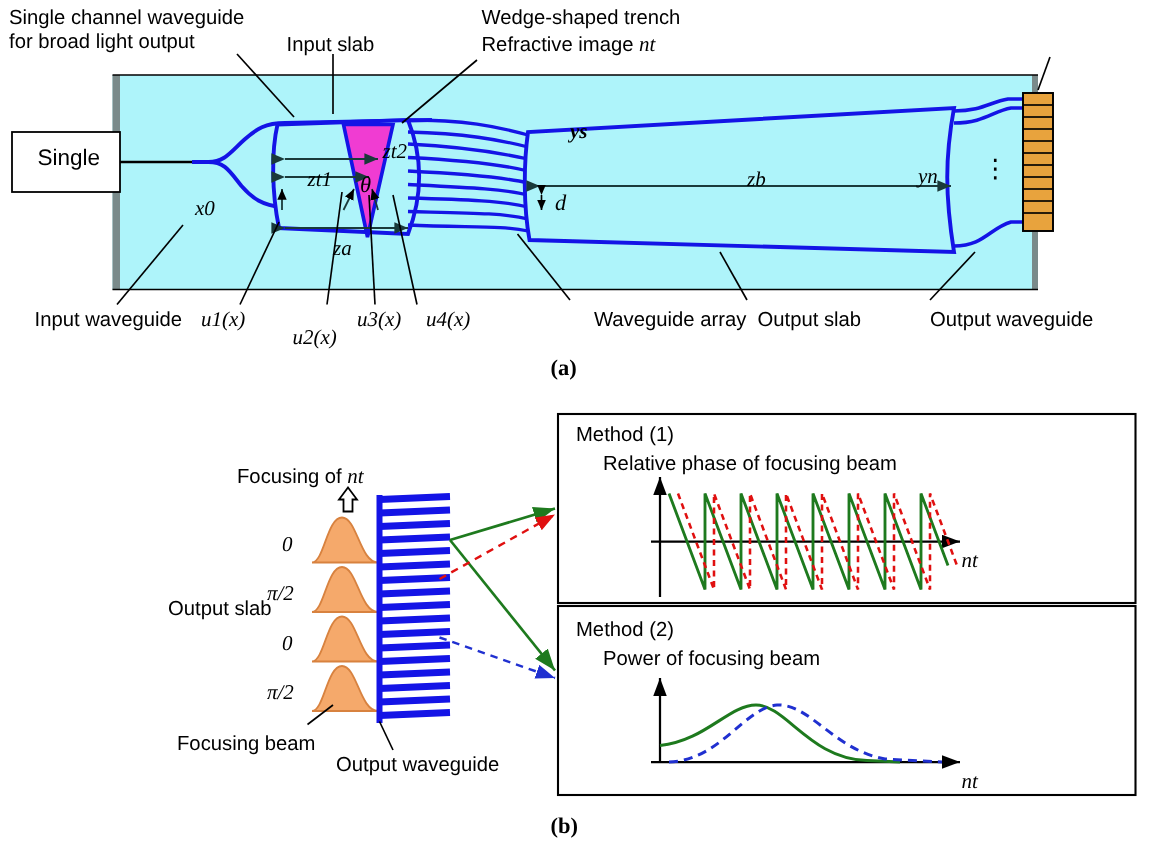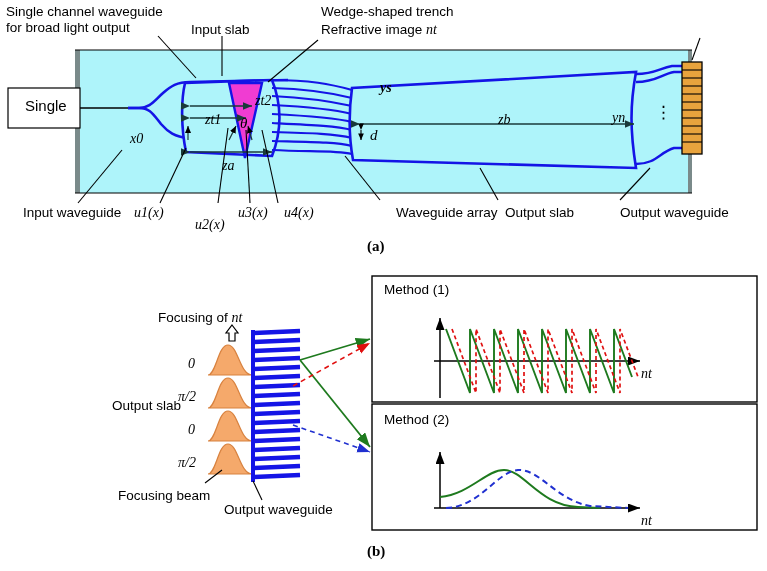--- a/index.html
+++ b/index.html
@@ -296,6 +296,7 @@
 <div class="lbl math" style="left:178px;top:455px;font-size:14px;">π/2</div>
 
 <div class="lbl" style="left:384px;top:282px;">Method (1)</div>
+<div class="lbl" style="left:402px;top:301px;">Relative phase of focusing beam</div>
 <div class="lbl" style="left:641px;top:366px;">
   <span class="math">n</span><span class="math sub">t</span>
 </div>

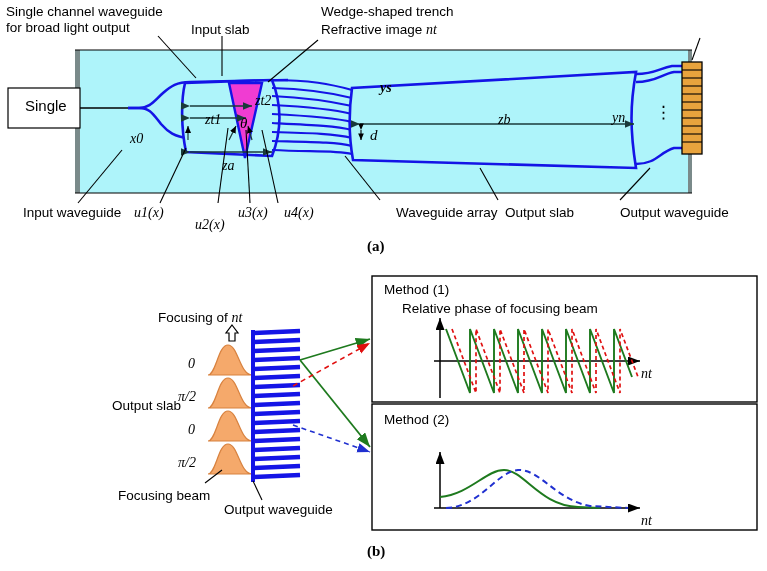--- a/index.html
+++ b/index.html
@@ -302,6 +302,7 @@
 </div>
 
 <div class="lbl" style="left:384px;top:412px;">Method (2)</div>
+<div class="lbl" style="left:402px;top:431px;">Power of focusing beam</div>
 <div class="lbl" style="left:641px;top:513px;">
   <span class="math">n</span><span class="math sub">t</span>
 </div>

